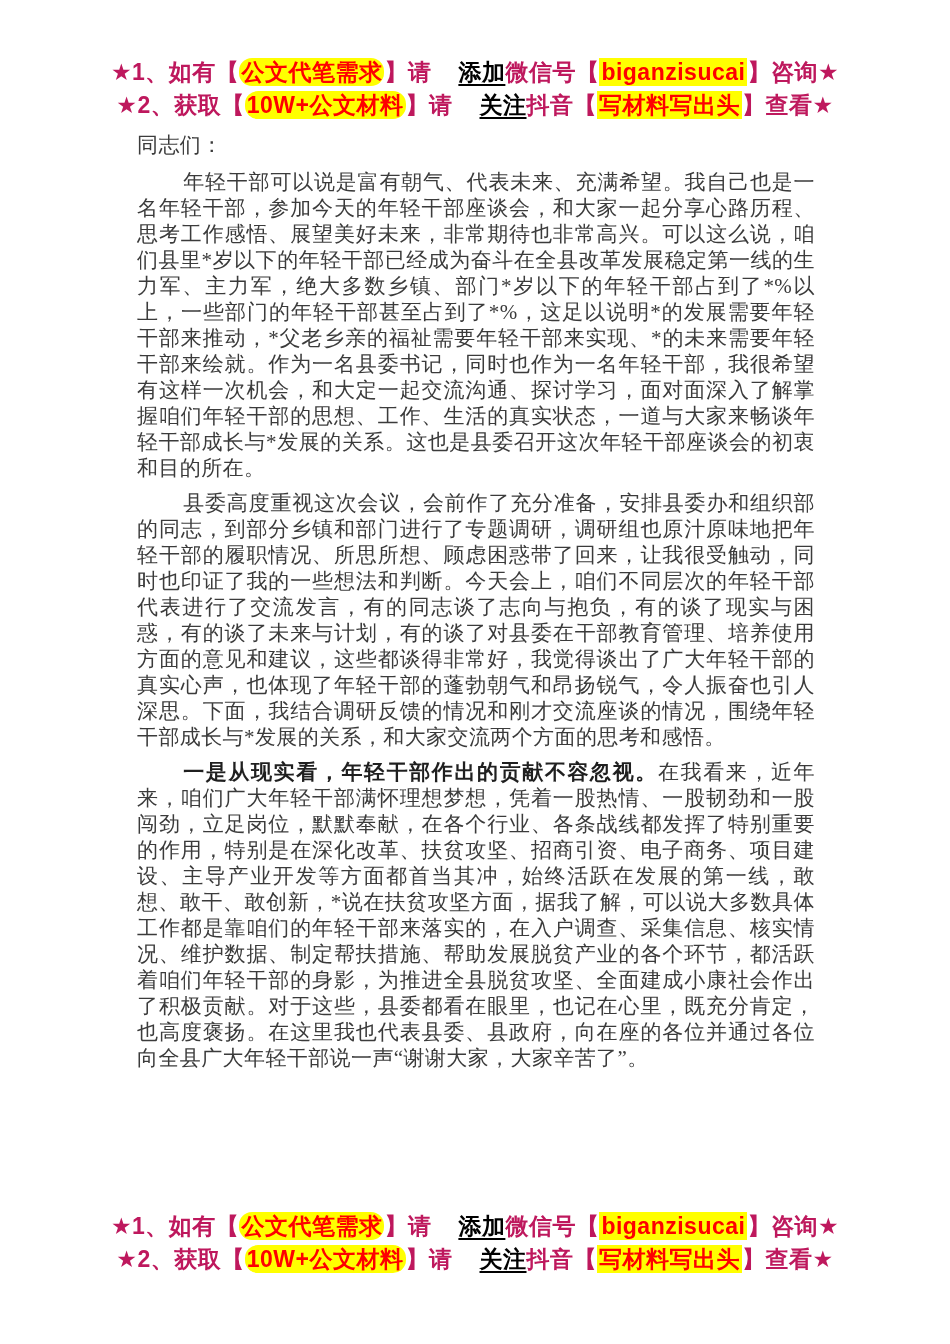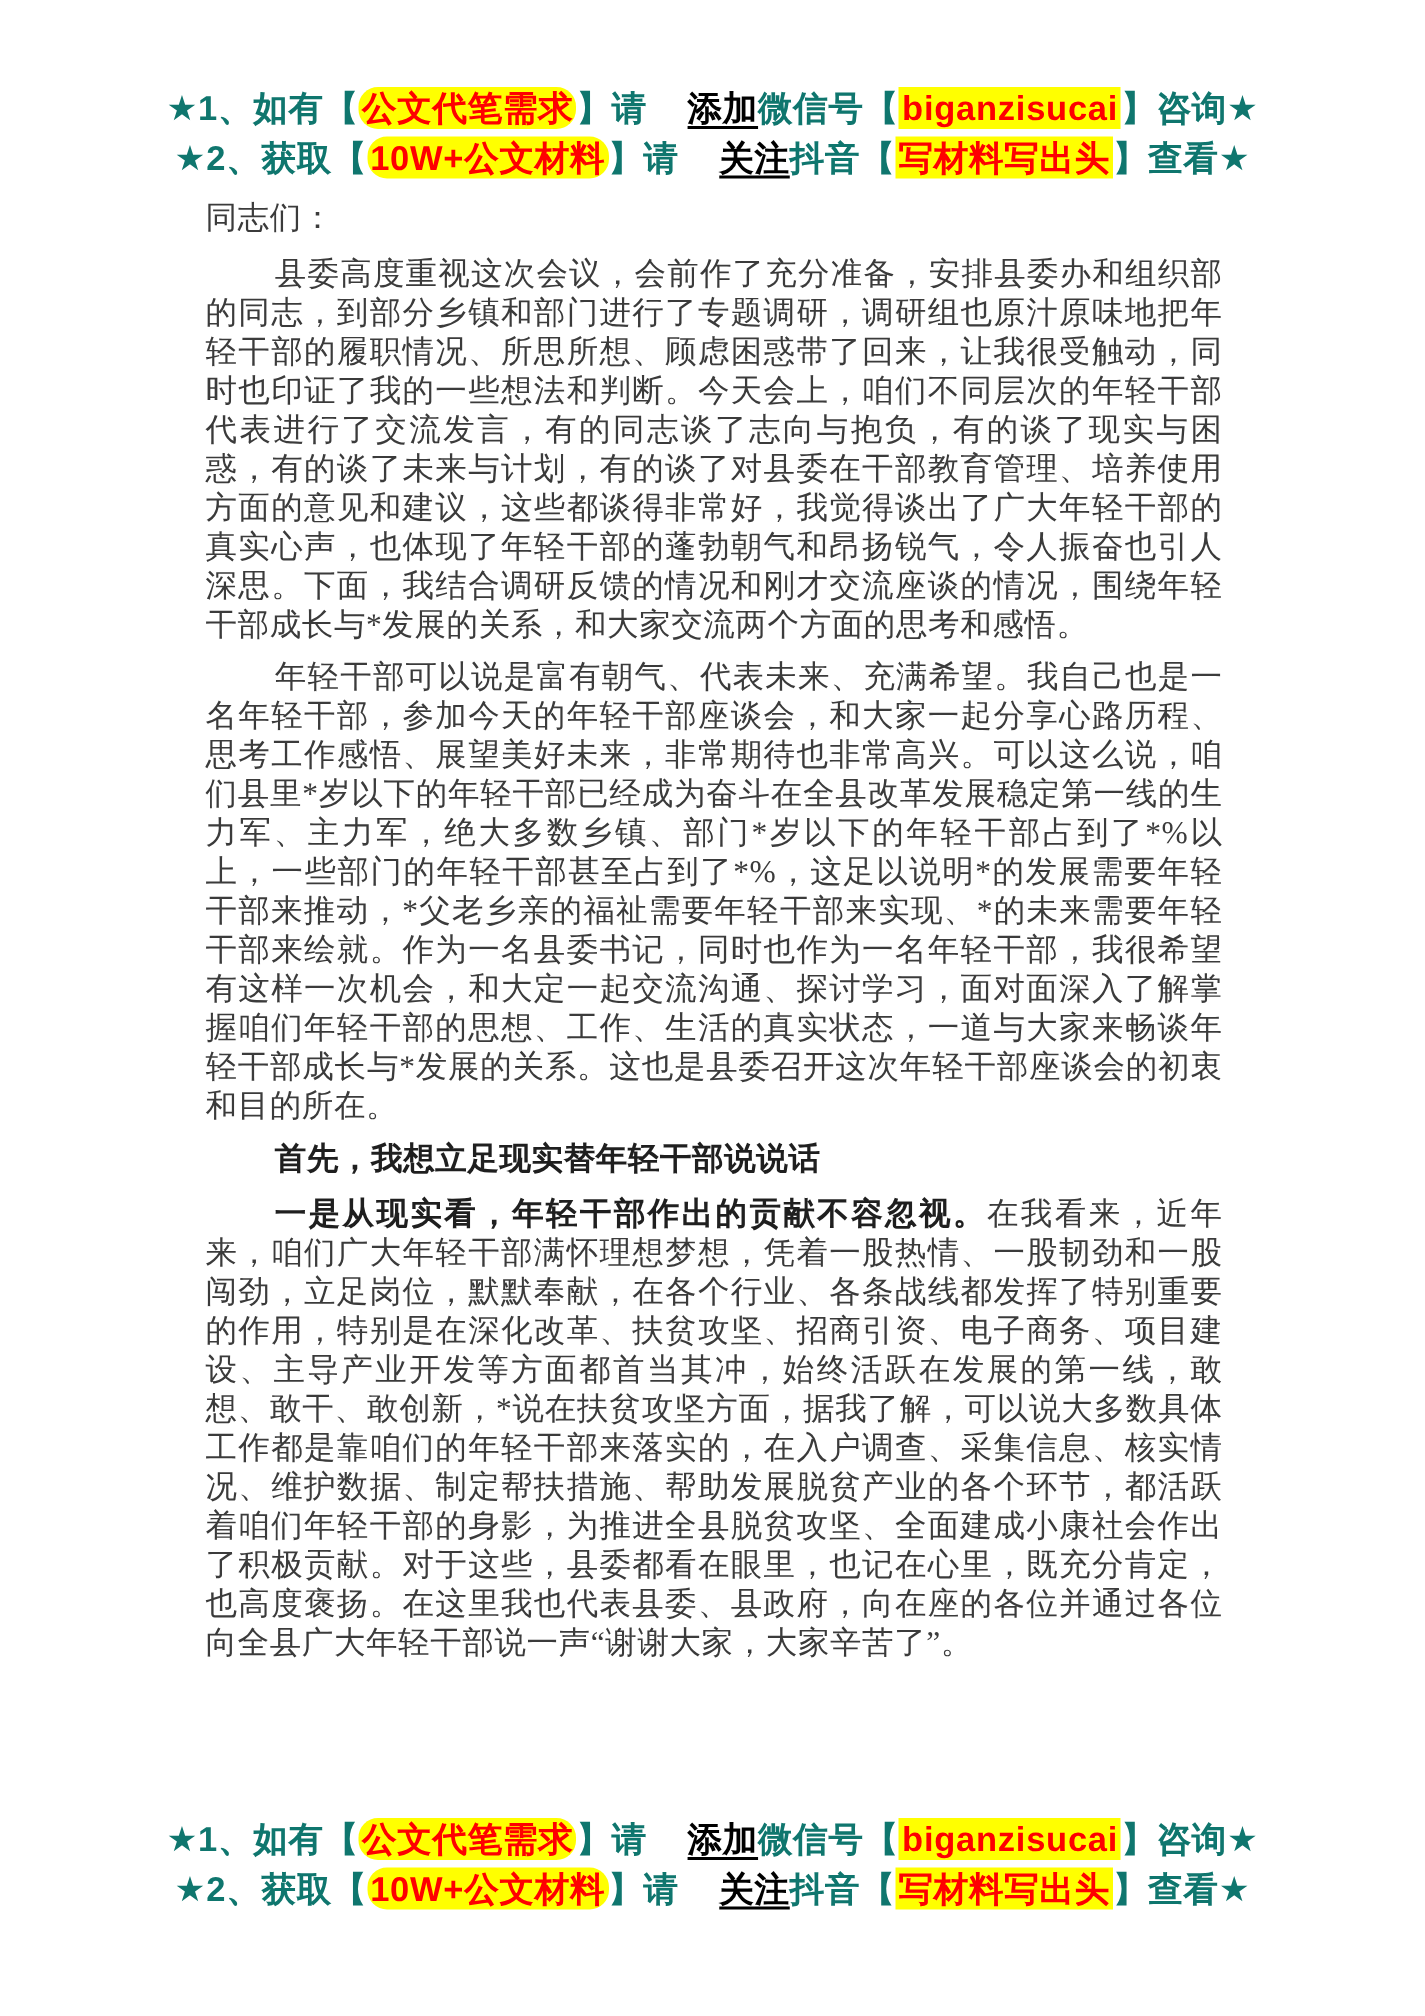--- a/index.html
+++ b/index.html
@@ -28,7 +28,7 @@
   }
   .promo-header { padding-top: 56px; }
   .promo-footer { position: absolute; left: 0; top: 1210px; }
-  .seg-black { color: #0f766e; }
+  .seg-black { color: #be185d; }
   .seg-black-underline {
     color: #000000;
     text-decoration: underline;

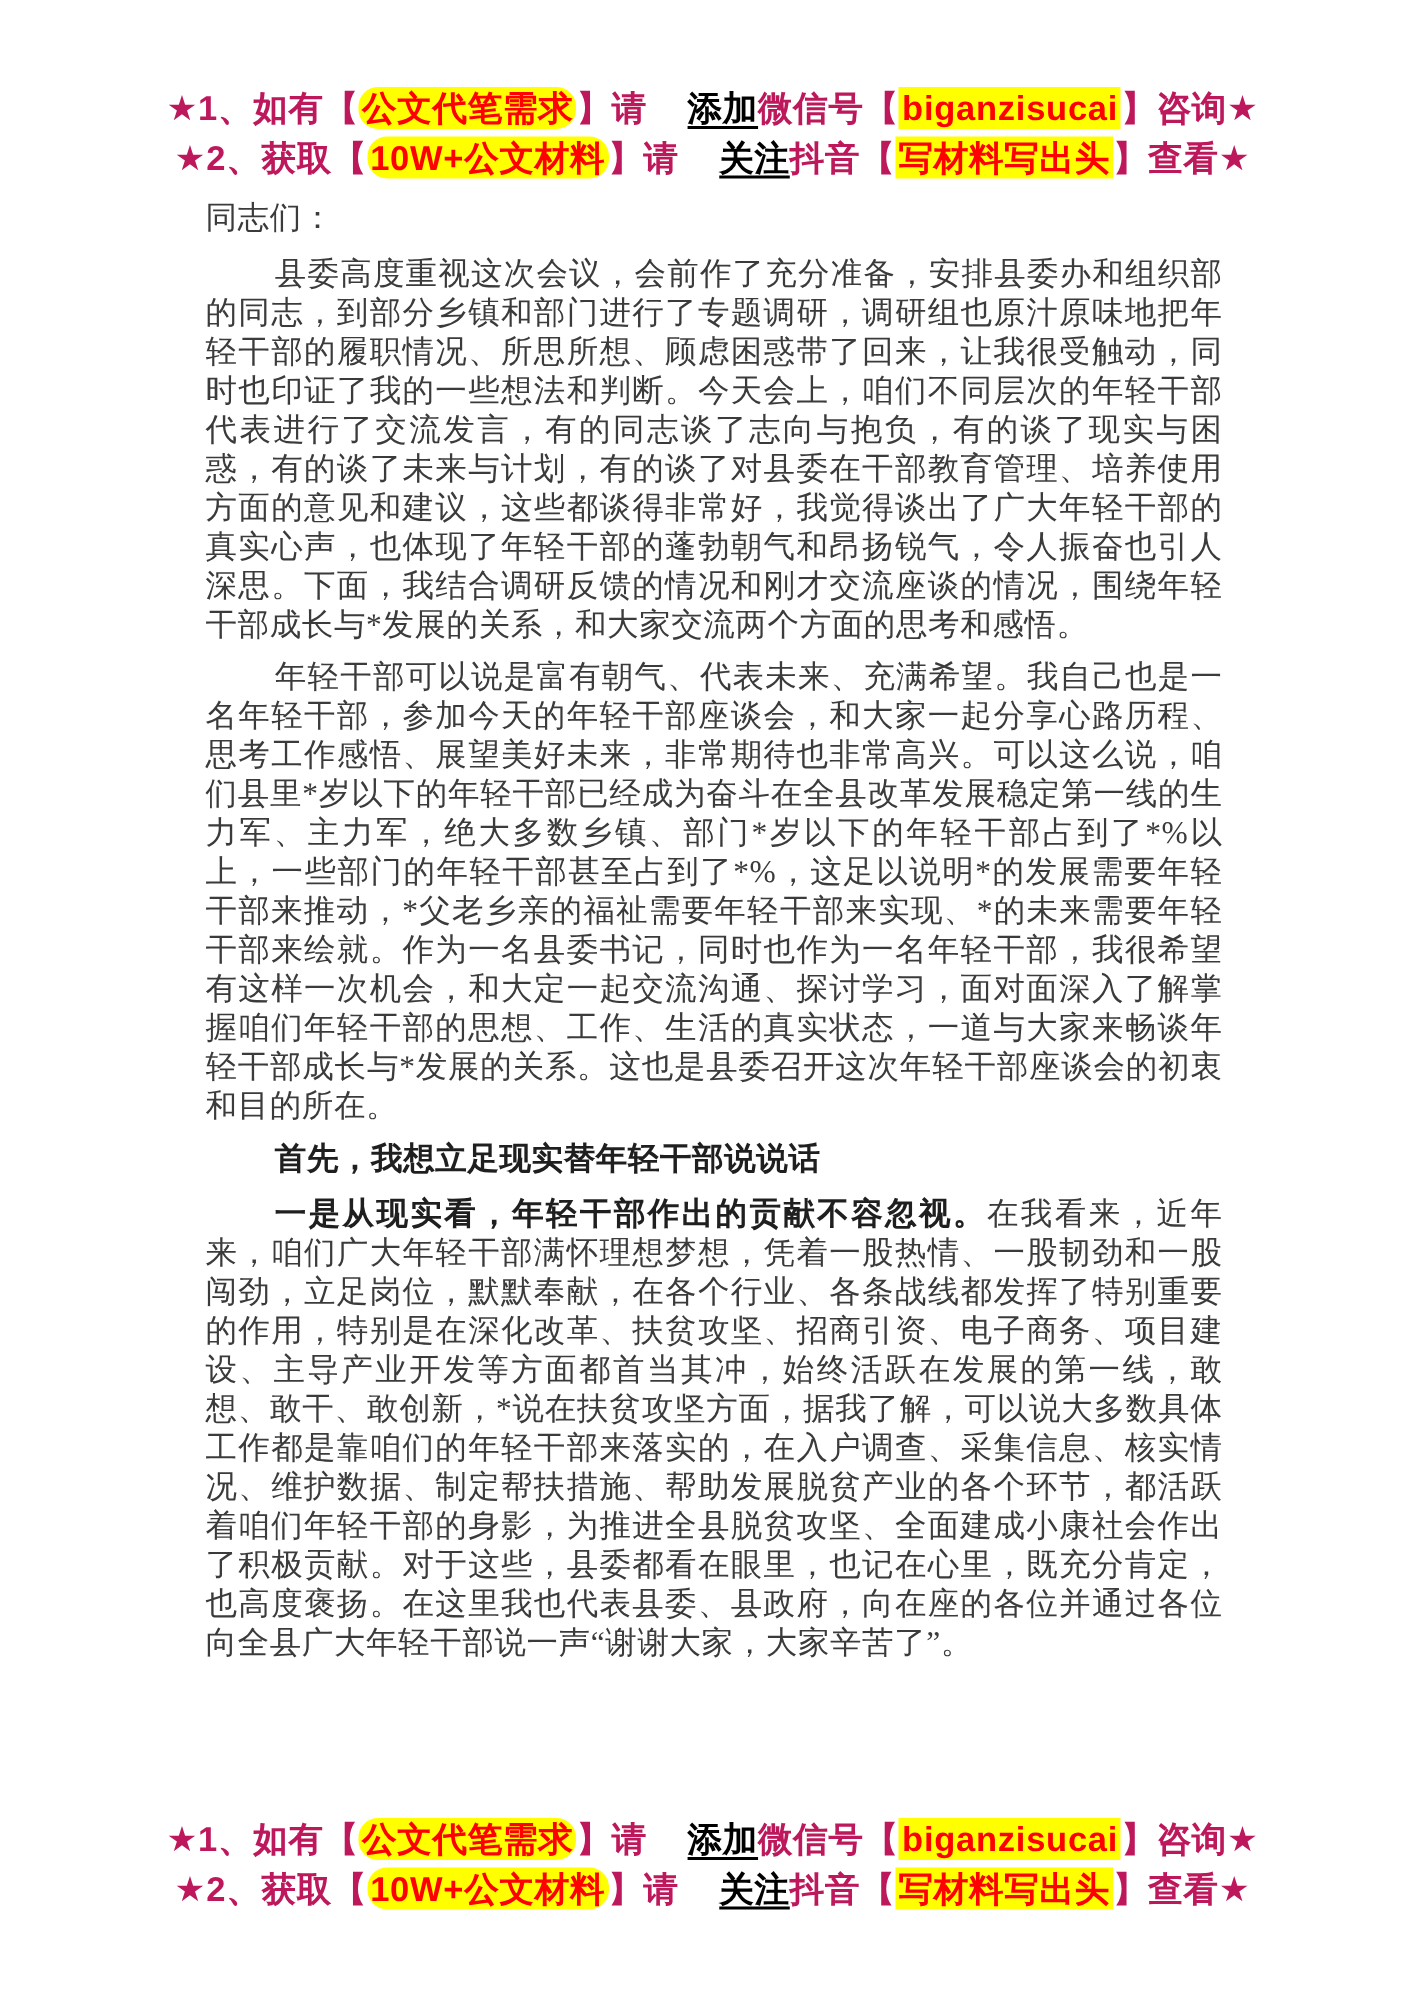--- a/index.html
+++ b/index.html
@@ -92,8 +92,8 @@
   <div class="doc-body">
     <p class="salutation">同志们：</p>
     <div id="paragraphs">
+        <p>年轻干部可以说是富有朝气、代表未来、充满希望。我自己也是一名年轻干部，参加今天的年轻干部座谈会，和大家一起分享心路历程、思考工作感悟、展望美好未来，非常期待也非常高兴。可以这么说，咱们县里*岁以下的年轻干部已经成为奋斗在全县改革发展稳定第一线的生力军、主力军，绝大多数乡镇、部门*岁以下的年轻干部占到了*%以上，一些部门的年轻干部甚至占到了*%，这足以说明*的发展需要年轻干部来推动，*父老乡亲的福祉需要年轻干部来实现、*的未来需要年轻干部来绘就。作为一名县委书记，同时也作为一名年轻干部，我很希望有这样一次机会，和大定一起交流沟通、探讨学习，面对面深入了解掌握咱们年轻干部的思想、工作、生活的真实状态，一道与大家来畅谈年轻干部成长与*发展的关系。这也是县委召开这次年轻干部座谈会的初衷和目的所在。</p>
         <p>县委高度重视这次会议，会前作了充分准备，安排县委办和组织部的同志，到部分乡镇和部门进行了专题调研，调研组也原汁原味地把年轻干部的履职情况、所思所想、顾虑困惑带了回来，让我很受触动，同时也印证了我的一些想法和判断。今天会上，咱们不同层次的年轻干部代表进行了交流发言，有的同志谈了志向与抱负，有的谈了现实与困惑，有的谈了未来与计划，有的谈了对县委在干部教育管理、培养使用方面的意见和建议，这些都谈得非常好，我觉得谈出了广大年轻干部的真实心声，也体现了年轻干部的蓬勃朝气和昂扬锐气，令人振奋也引人深思。下面，我结合调研反馈的情况和刚才交流座谈的情况，围绕年轻干部成长与*发展的关系，和大家交流两个方面的思考和感悟。</p>
-        <p>年轻干部可以说是富有朝气、代表未来、充满希望。我自己也是一名年轻干部，参加今天的年轻干部座谈会，和大家一起分享心路历程、思考工作感悟、展望美好未来，非常期待也非常高兴。可以这么说，咱们县里*岁以下的年轻干部已经成为奋斗在全县改革发展稳定第一线的生力军、主力军，绝大多数乡镇、部门*岁以下的年轻干部占到了*%以上，一些部门的年轻干部甚至占到了*%，这足以说明*的发展需要年轻干部来推动，*父老乡亲的福祉需要年轻干部来实现、*的未来需要年轻干部来绘就。作为一名县委书记，同时也作为一名年轻干部，我很希望有这样一次机会，和大定一起交流沟通、探讨学习，面对面深入了解掌握咱们年轻干部的思想、工作、生活的真实状态，一道与大家来畅谈年轻干部成长与*发展的关系。这也是县委召开这次年轻干部座谈会的初衷和目的所在。</p>
         <p class="heading">首先，我想立足现实替年轻干部说说话</p>
         <p><span class="lead">一是从现实看，年轻干部作出的贡献不容忽视。</span><span>在我看来，近年来，咱们广大年轻干部满怀理想梦想，凭着一股热情、一股韧劲和一股闯劲，立足岗位，默默奉献，在各个行业、各条战线都发挥了特别重要的作用，特别是在深化改革、扶贫攻坚、招商引资、电子商务、项目建设、主导产业开发等方面都首当其冲，始终活跃在发展的第一线，敢想、敢干、敢创新，*说在扶贫攻坚方面，据我了解，可以说大多数具体工作都是靠咱们的年轻干部来落实的，在入户调查、采集信息、核实情况、维护数据、制定帮扶措施、帮助发展脱贫产业的各个环节，都活跃着咱们年轻干部的身影，为推进全县脱贫攻坚、全面建成小康社会作出了积极贡献。对于这些，县委都看在眼里，也记在心里，既充分肯定，也高度褒扬。在这里我也代表县委、县政府，向在座的各位并通过各位向全县广大年轻干部说一声“谢谢大家，大家辛苦了”。</span></p>
       </div>

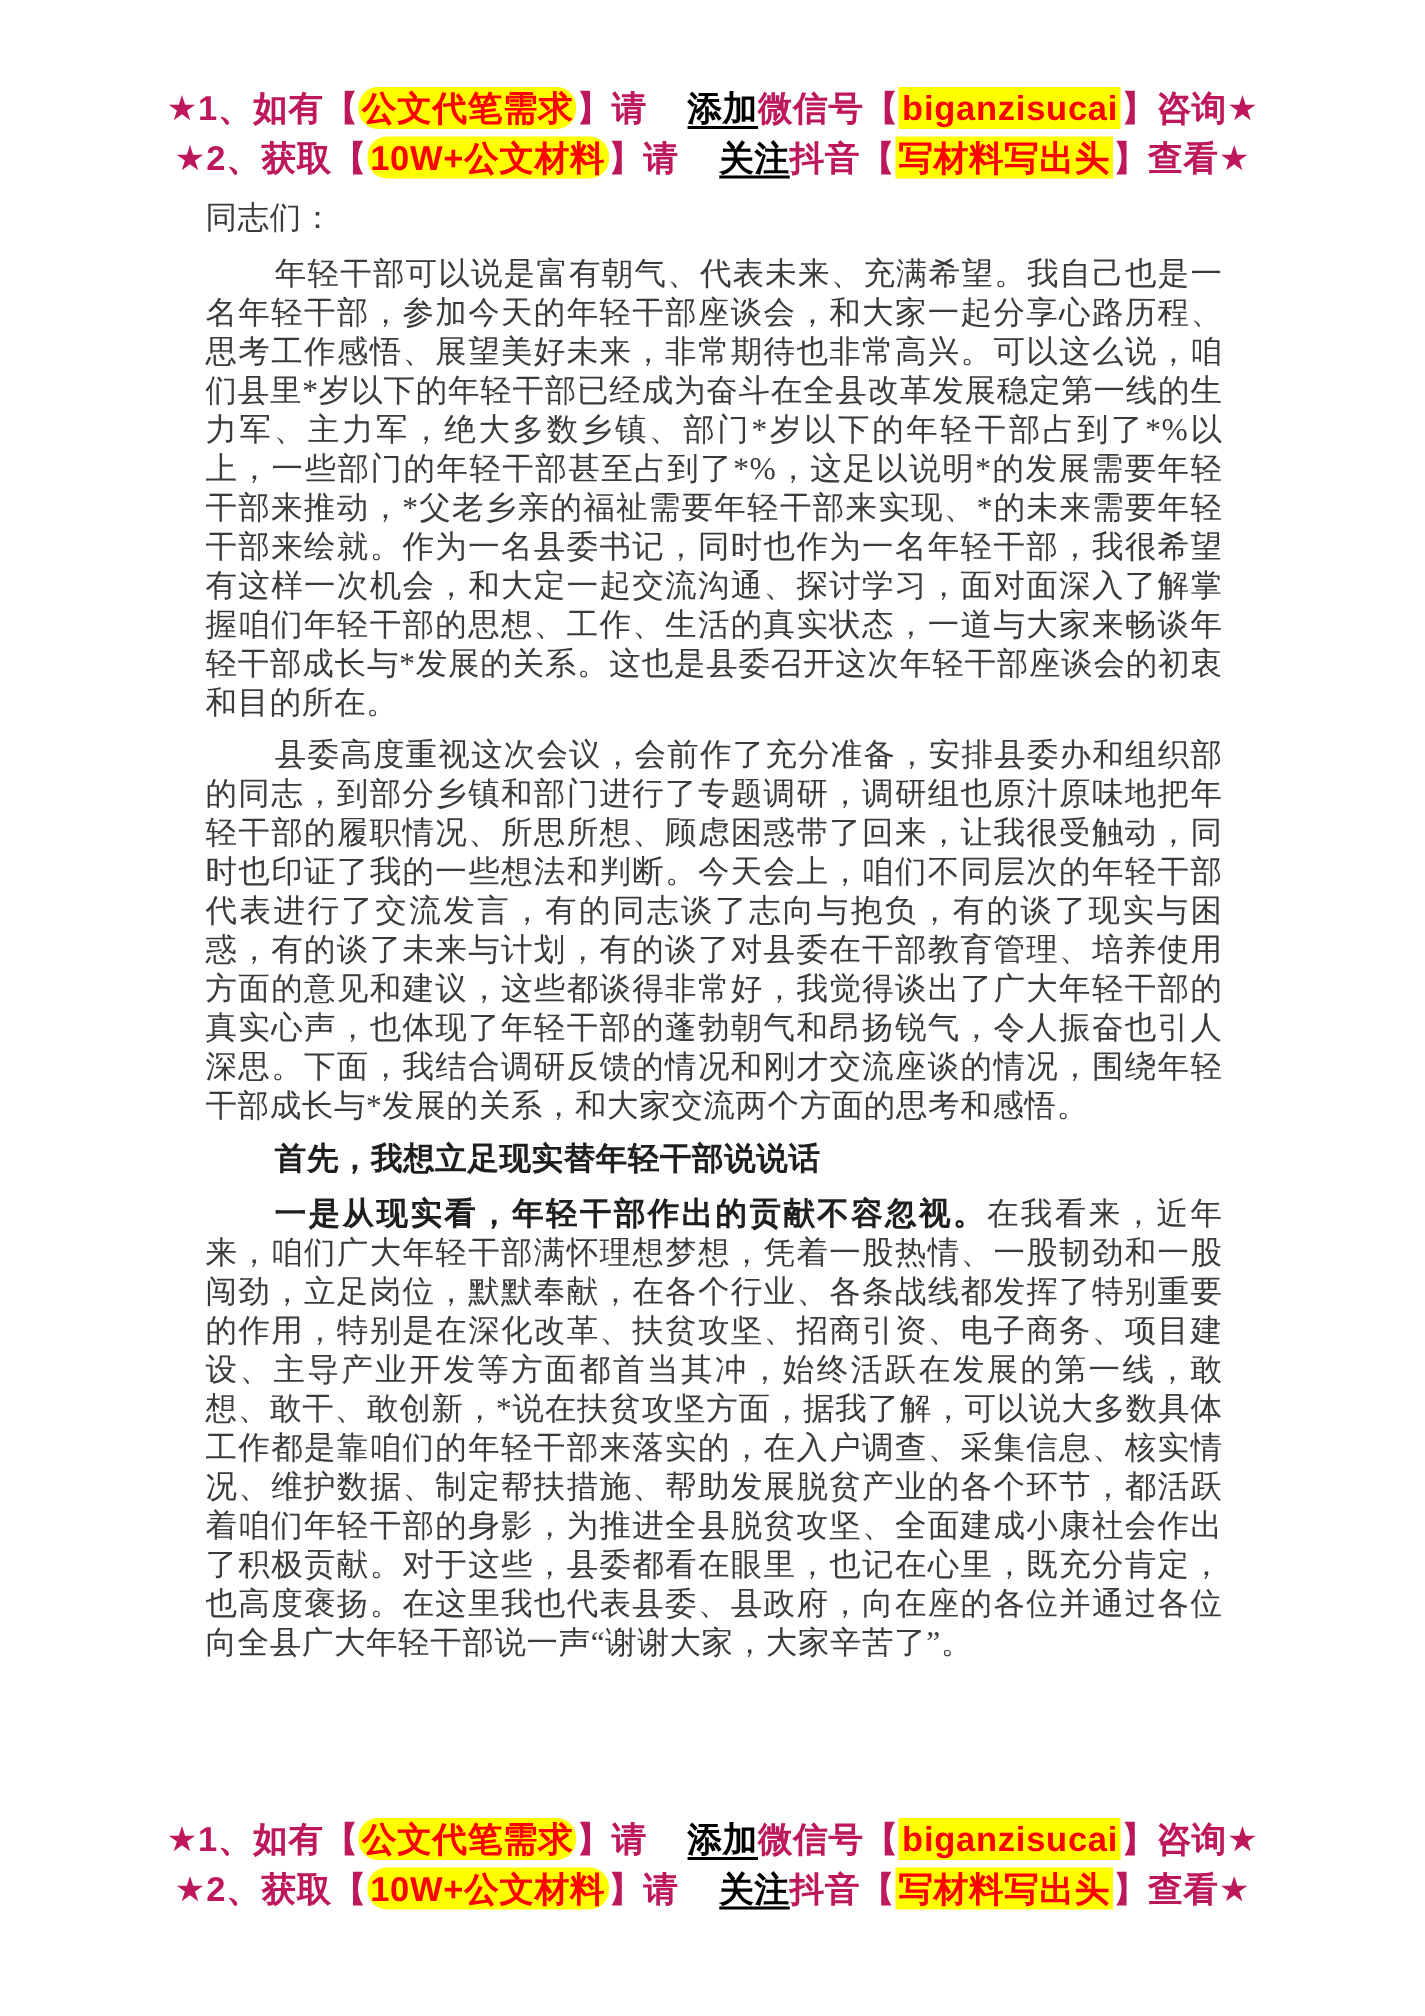--- a/index.html
+++ b/index.html
@@ -94,7 +94,6 @@
     <div id="paragraphs">
         <p>年轻干部可以说是富有朝气、代表未来、充满希望。我自己也是一名年轻干部，参加今天的年轻干部座谈会，和大家一起分享心路历程、思考工作感悟、展望美好未来，非常期待也非常高兴。可以这么说，咱们县里*岁以下的年轻干部已经成为奋斗在全县改革发展稳定第一线的生力军、主力军，绝大多数乡镇、部门*岁以下的年轻干部占到了*%以上，一些部门的年轻干部甚至占到了*%，这足以说明*的发展需要年轻干部来推动，*父老乡亲的福祉需要年轻干部来实现、*的未来需要年轻干部来绘就。作为一名县委书记，同时也作为一名年轻干部，我很希望有这样一次机会，和大定一起交流沟通、探讨学习，面对面深入了解掌握咱们年轻干部的思想、工作、生活的真实状态，一道与大家来畅谈年轻干部成长与*发展的关系。这也是县委召开这次年轻干部座谈会的初衷和目的所在。</p>
         <p>县委高度重视这次会议，会前作了充分准备，安排县委办和组织部的同志，到部分乡镇和部门进行了专题调研，调研组也原汁原味地把年轻干部的履职情况、所思所想、顾虑困惑带了回来，让我很受触动，同时也印证了我的一些想法和判断。今天会上，咱们不同层次的年轻干部代表进行了交流发言，有的同志谈了志向与抱负，有的谈了现实与困惑，有的谈了未来与计划，有的谈了对县委在干部教育管理、培养使用方面的意见和建议，这些都谈得非常好，我觉得谈出了广大年轻干部的真实心声，也体现了年轻干部的蓬勃朝气和昂扬锐气，令人振奋也引人深思。下面，我结合调研反馈的情况和刚才交流座谈的情况，围绕年轻干部成长与*发展的关系，和大家交流两个方面的思考和感悟。</p>
-        <p class="heading">首先，我想立足现实替年轻干部说说话</p>
         <p><span class="lead">一是从现实看，年轻干部作出的贡献不容忽视。</span><span>在我看来，近年来，咱们广大年轻干部满怀理想梦想，凭着一股热情、一股韧劲和一股闯劲，立足岗位，默默奉献，在各个行业、各条战线都发挥了特别重要的作用，特别是在深化改革、扶贫攻坚、招商引资、电子商务、项目建设、主导产业开发等方面都首当其冲，始终活跃在发展的第一线，敢想、敢干、敢创新，*说在扶贫攻坚方面，据我了解，可以说大多数具体工作都是靠咱们的年轻干部来落实的，在入户调查、采集信息、核实情况、维护数据、制定帮扶措施、帮助发展脱贫产业的各个环节，都活跃着咱们年轻干部的身影，为推进全县脱贫攻坚、全面建成小康社会作出了积极贡献。对于这些，县委都看在眼里，也记在心里，既充分肯定，也高度褒扬。在这里我也代表县委、县政府，向在座的各位并通过各位向全县广大年轻干部说一声“谢谢大家，大家辛苦了”。</span></p>
       </div>
   </div>

